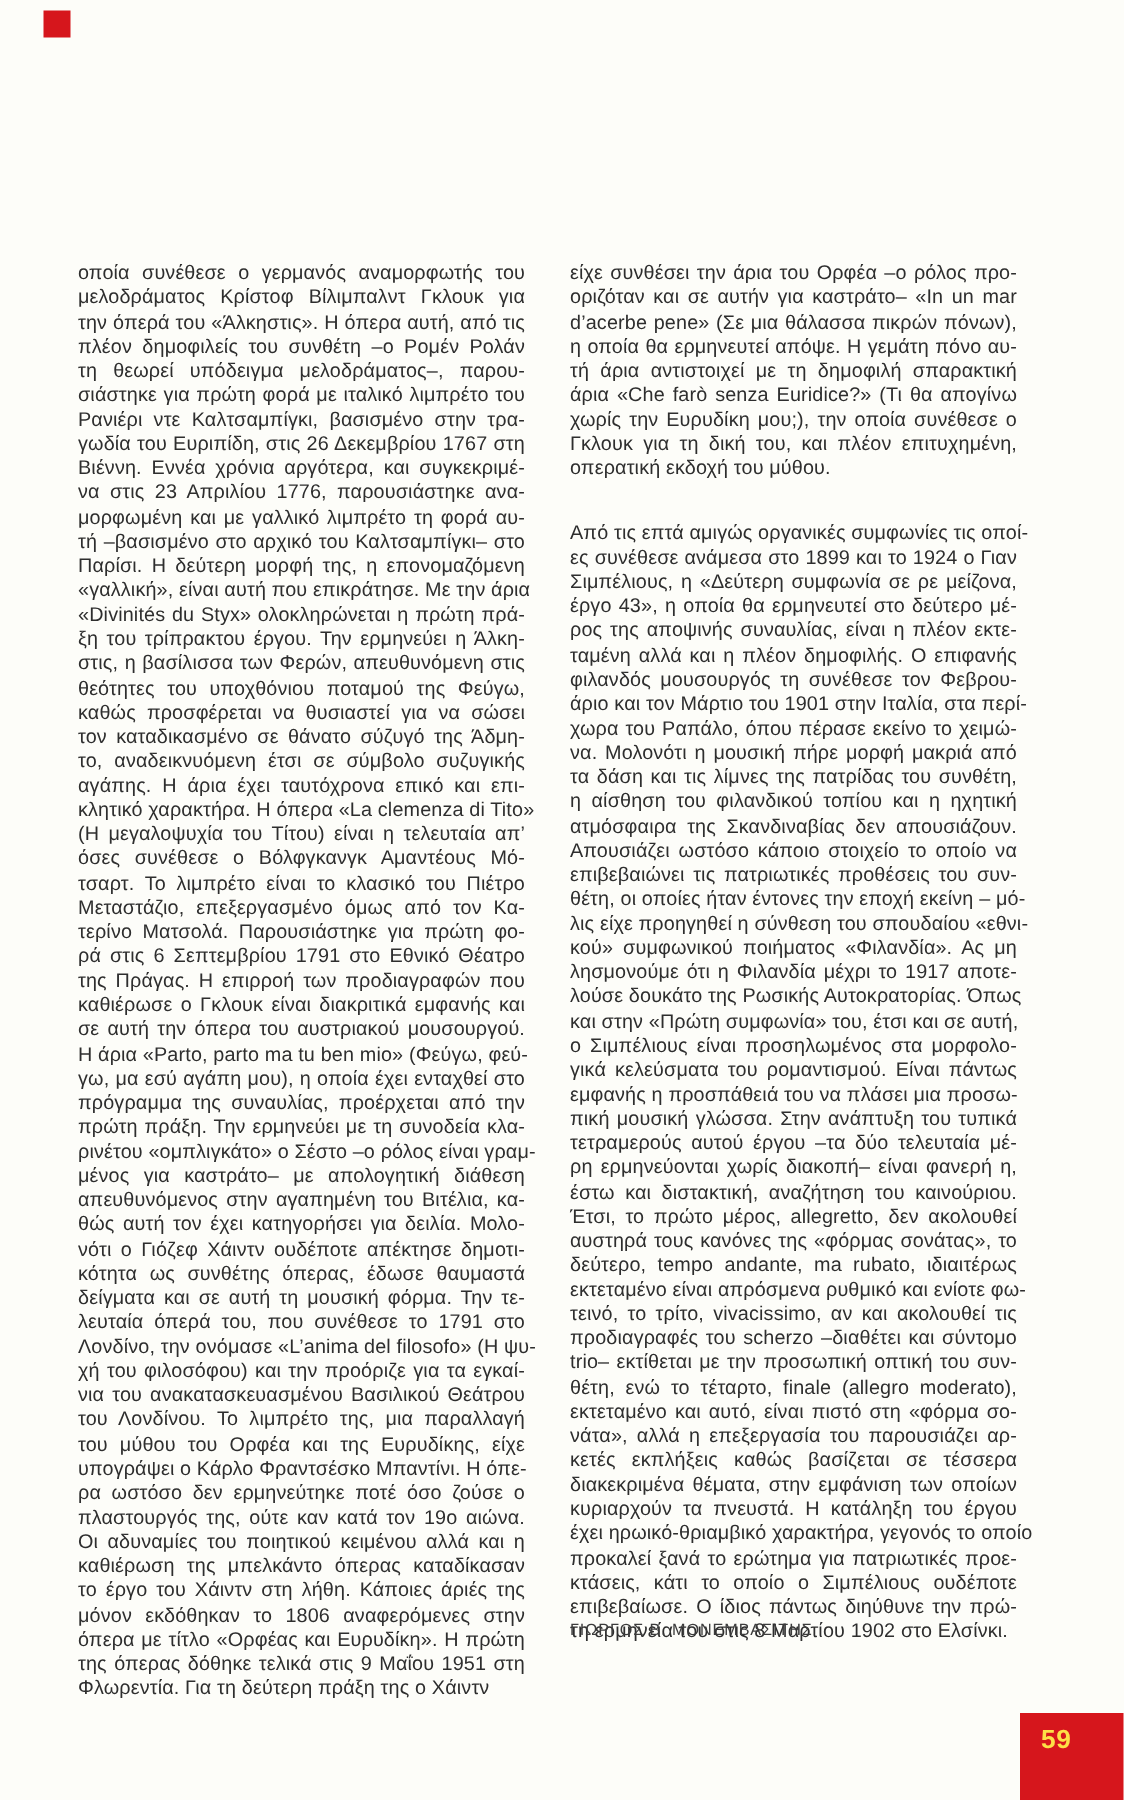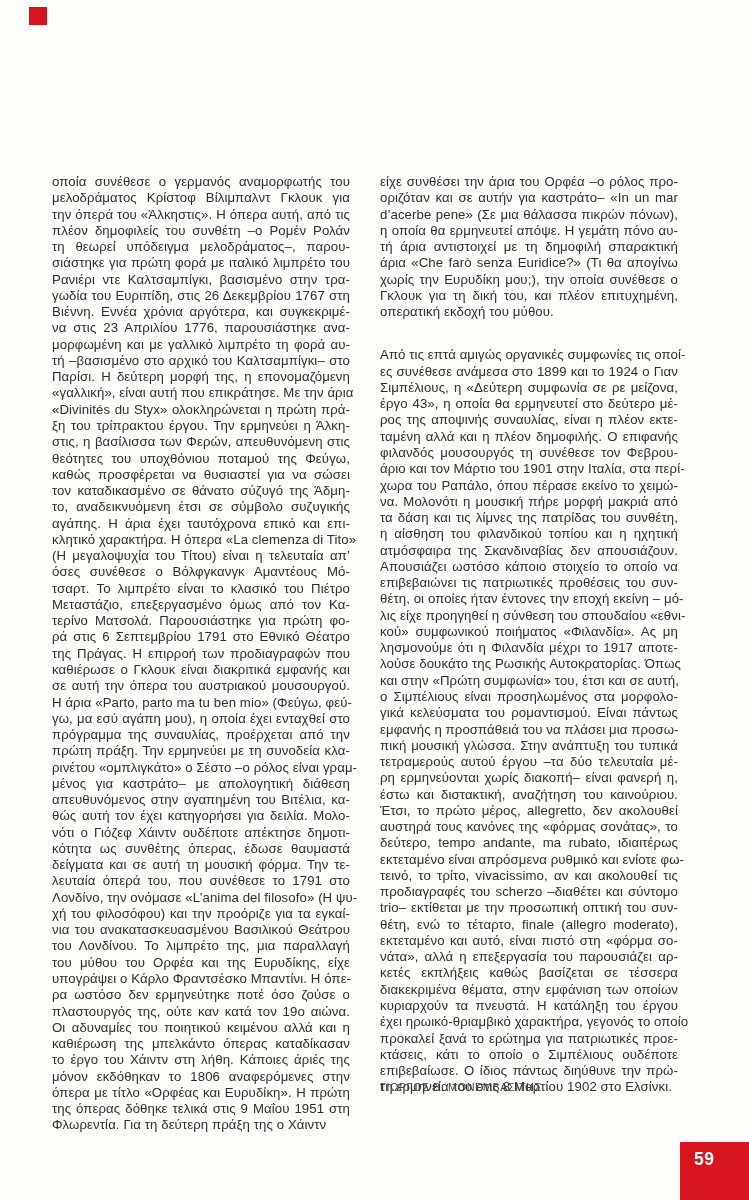--- a/index.html
+++ b/index.html
@@ -38,7 +38,7 @@
   }
   .folio{
     position:absolute;left:680px;top:1142px;right:0;bottom:0;
-    color:#ffffff;
+    color:#fde047;
   }
   .folio .num{
     display:block;padding:7px 0 0 14px;

